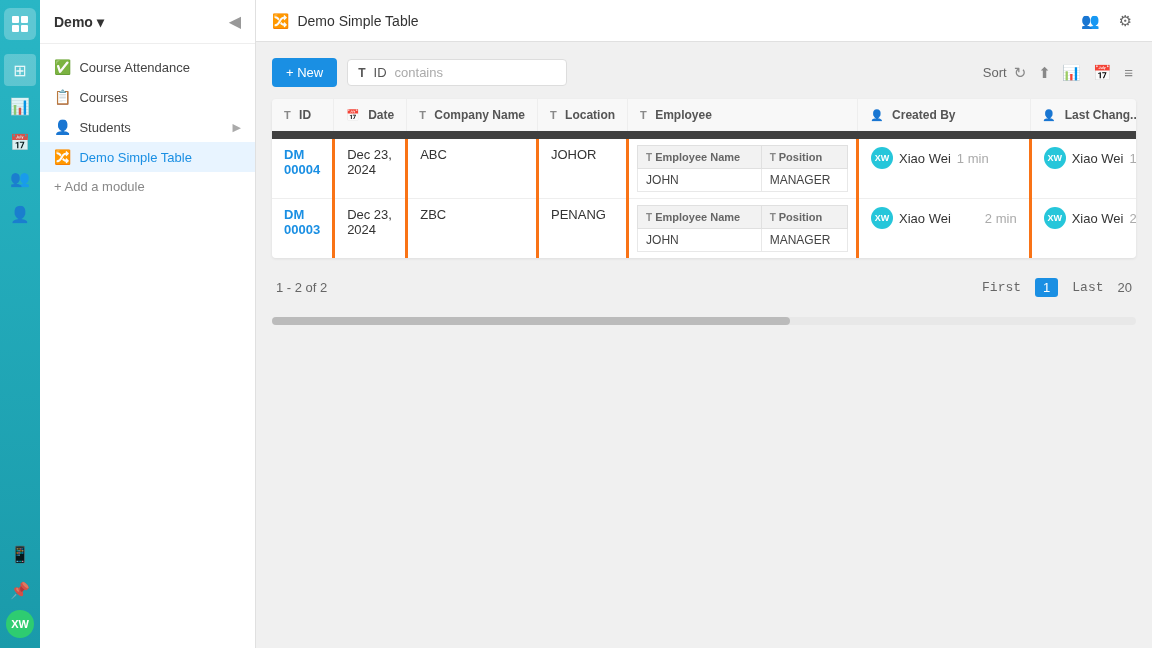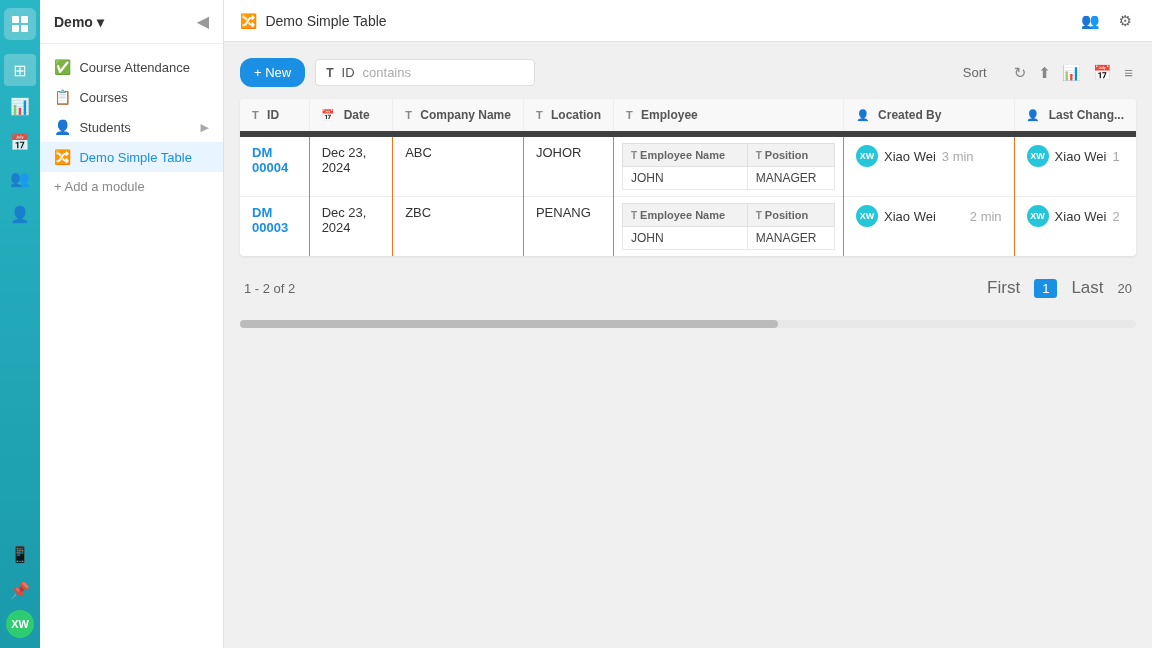--- a/index.html
+++ b/index.html
@@ -58,7 +58,7 @@
 
     
     .sidebar {
-      width: 184px;
+      width: 216px;
       background: white;
       border-right: 1px solid #e0e0e0;
       display: flex;

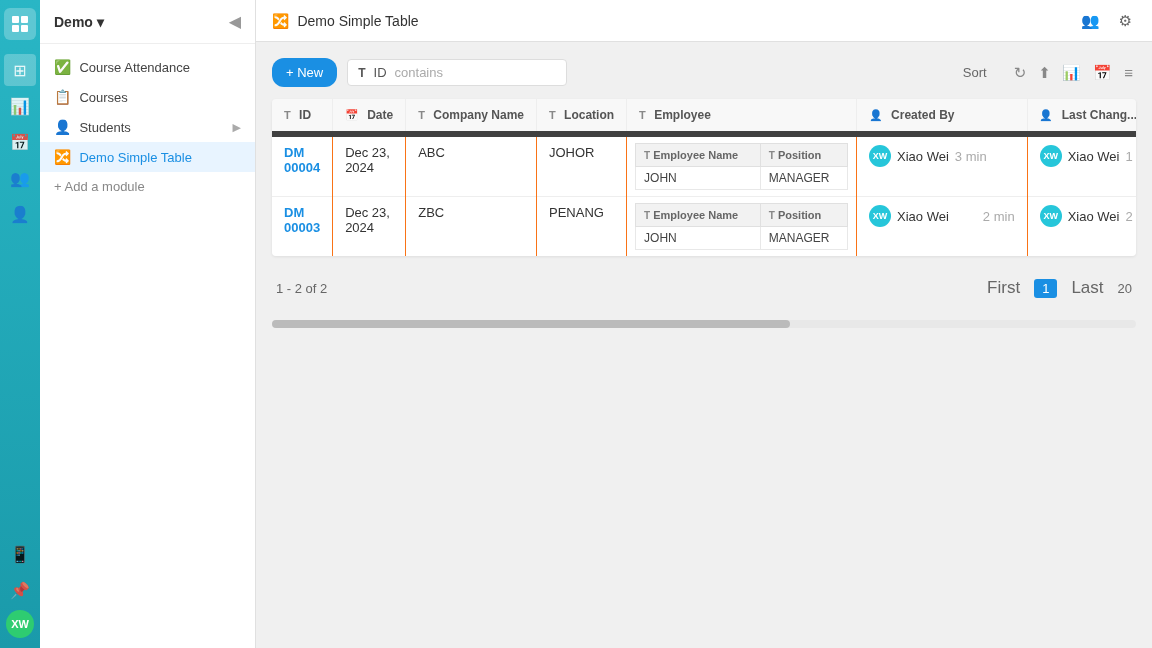--- a/index.html
+++ b/index.html
@@ -163,7 +163,7 @@
       background: #1a8fe3;
       color: white;
       border: none;
-      border-radius: 12px;
+      border-radius: 4px;
       padding: 7px 14px;
       font-size: 13px;
       cursor: pointer;

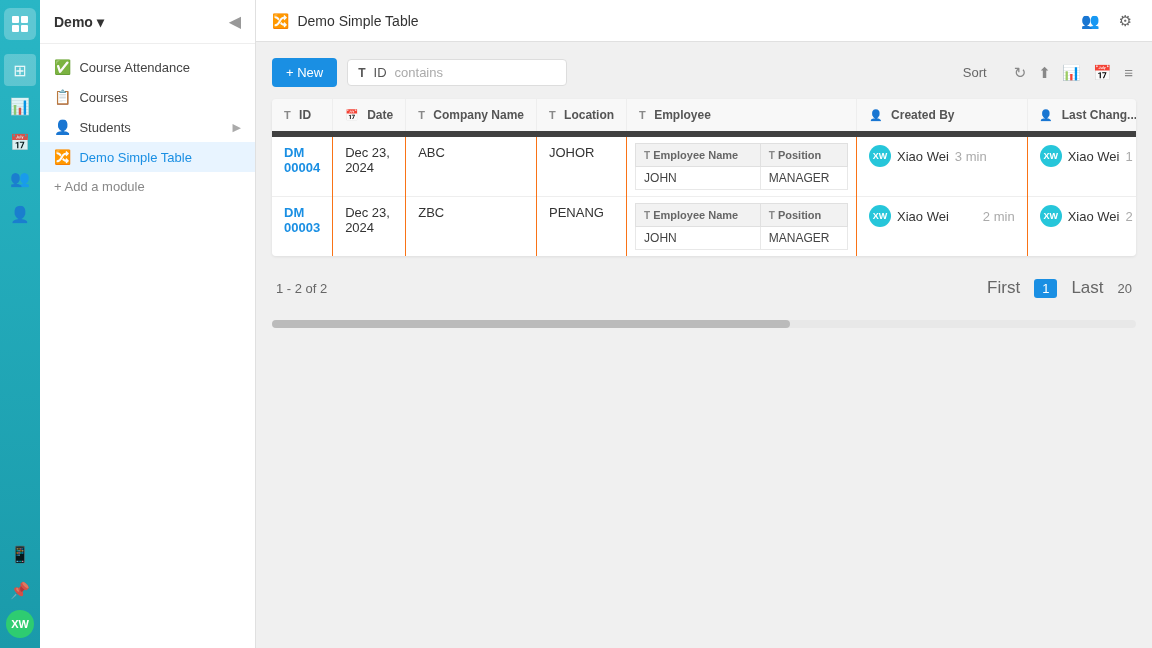--- a/index.html
+++ b/index.html
@@ -186,7 +186,7 @@
 
     .sort-bar {
       margin-left: auto;
-      display: flex; align-items: center; gap: 24px;
+      display: flex; align-items: center; gap: 4px;
       color: #666;
       font-size: 13px;
       justify-content: center;

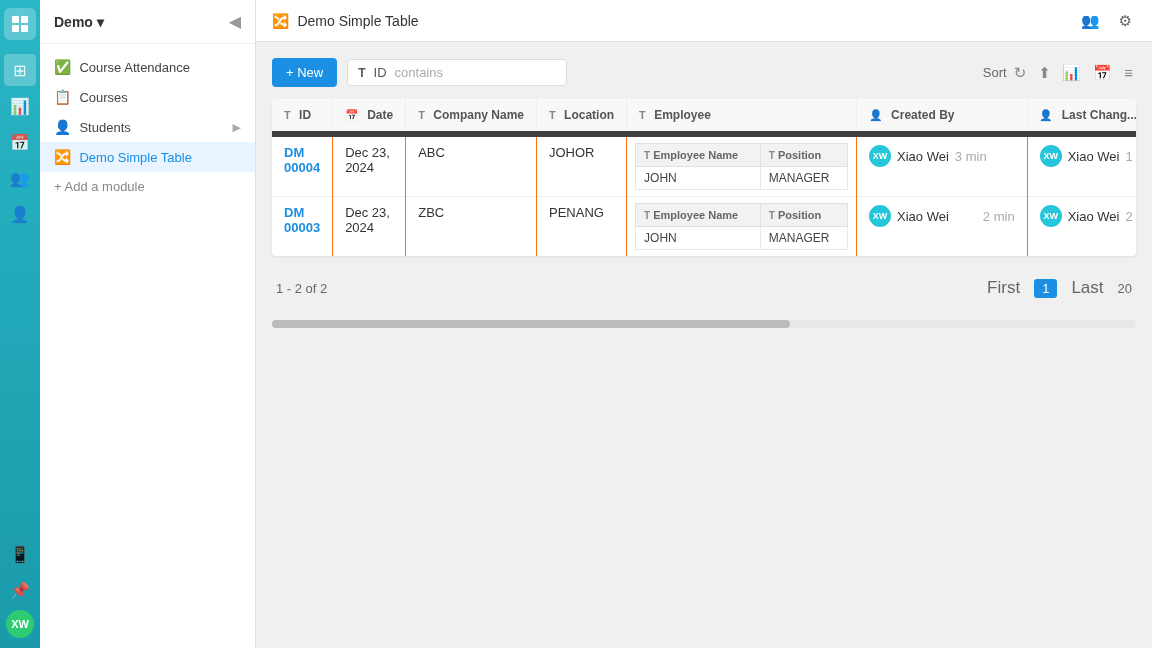--- a/index.html
+++ b/index.html
@@ -212,7 +212,7 @@
     }
     thead tr {
       background: #f8f8f8;
-      border-bottom: 6px solid #404040;
+      border-bottom: 8px solid #404040;
     }
     th {
       padding: 9px 12px;

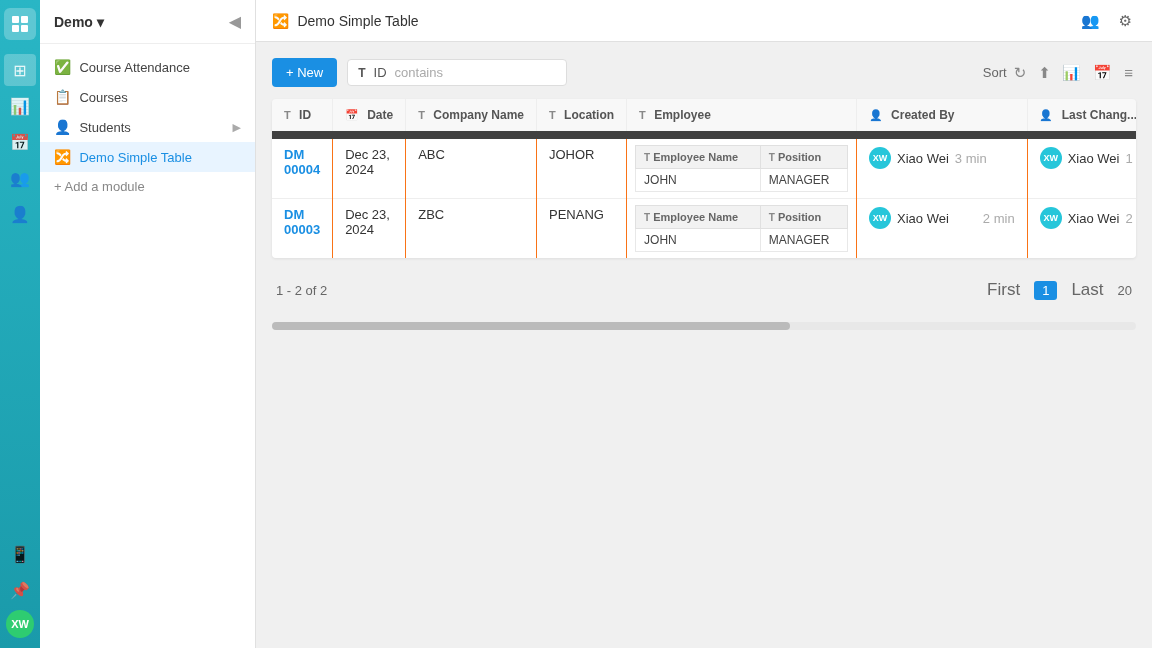--- a/index.html
+++ b/index.html
@@ -233,7 +233,7 @@
       padding: 8px 12px;
       color: #333;
       vertical-align: top;
-      border-right: 1px solid #f97316;
+      border-right: 3px solid #f97316;
     }
     td:last-child { border-right: none; }
     .id-cell { font-weight: 600; color: #1a8fe3; }

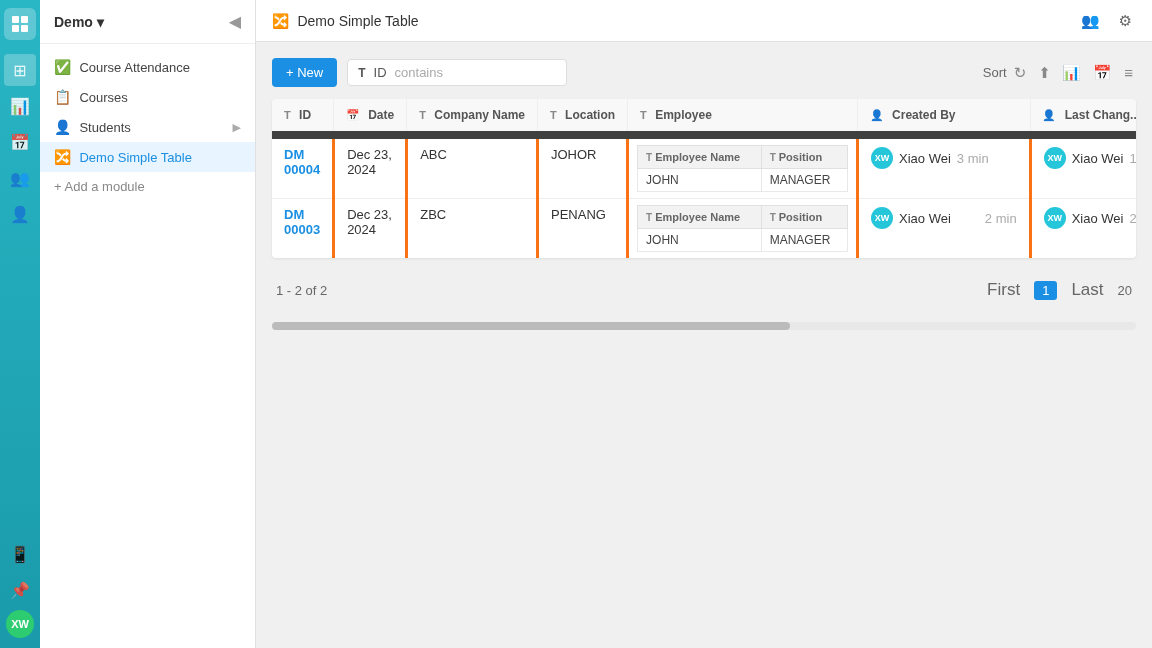--- a/index.html
+++ b/index.html
@@ -466,7 +466,7 @@
                 <div class="creator-cell">
       <div class="avatar-xs">XW</div>
       <span>Xiao Wei</span>
-      <span style="color:#aaa;">3 min</span>
+      <span style="color:#aaa;">1 min</span>
     </div>
               </td>
               <td>

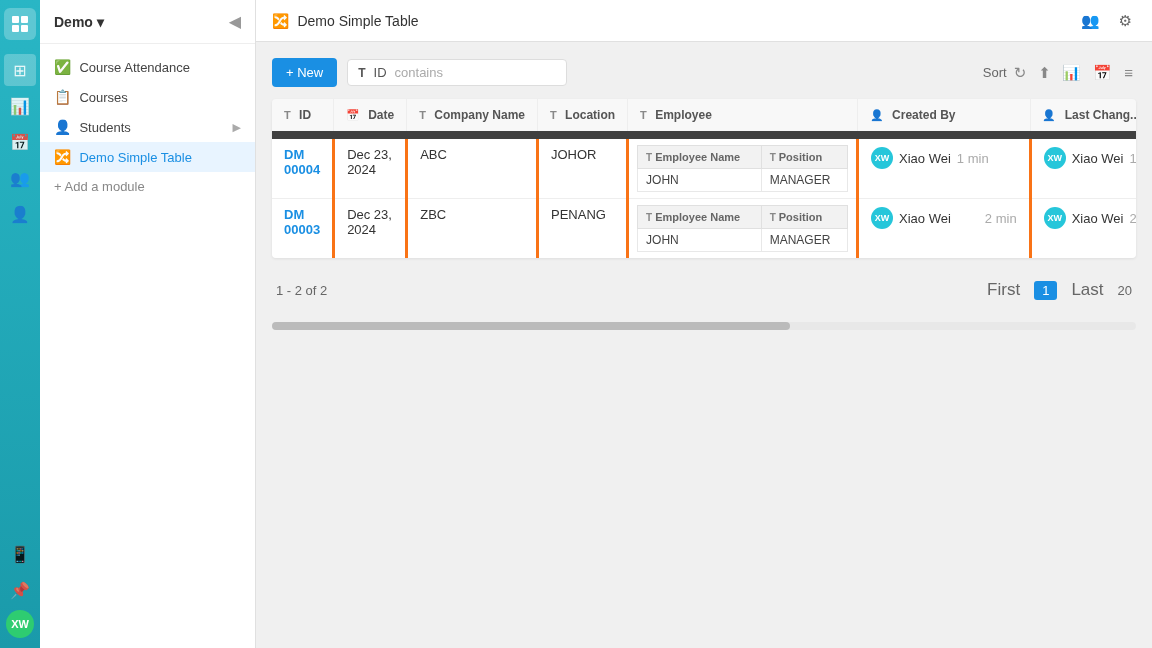--- a/index.html
+++ b/index.html
@@ -286,7 +286,7 @@
     .page-controls { display: flex; align-items: center; gap: 8px; }
     .page-btn {
       background: none; border: none; cursor: pointer;
-      color: #666; font-size: 17px; padding: 2px 6px;
+      color: #666; font-size: 13px; padding: 2px 6px; font-family: Liberation Mono, monospace;
     }
     .page-current {
       background: #1a8fe3; color: white;

